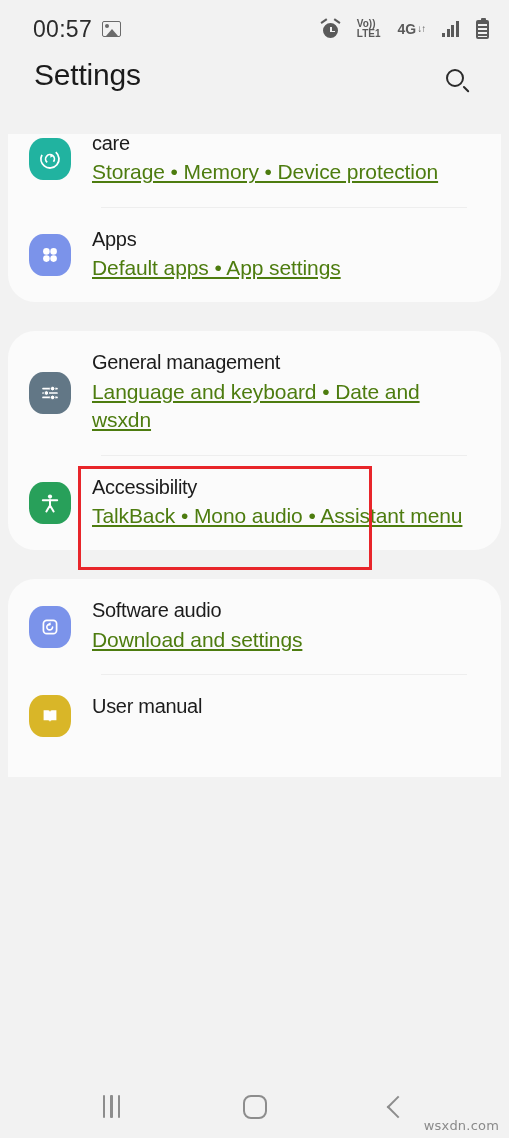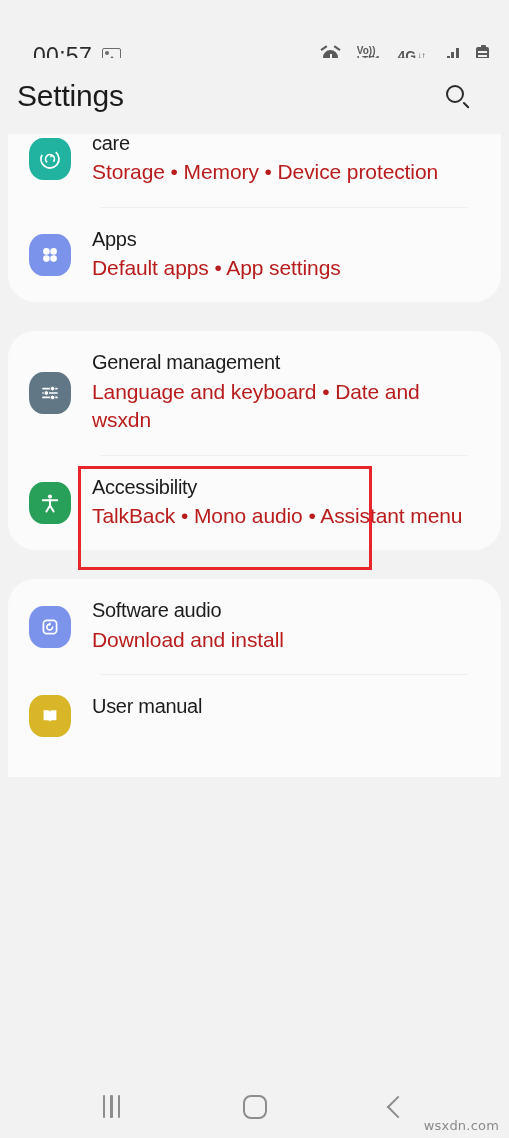--- a/index.html
+++ b/index.html
@@ -15,7 +15,7 @@
   .statusbar {
     position:absolute; top:0; left:0; right:0; height:58px;
     display:flex; align-items:center; justify-content:space-between;
-    padding:0 20px 0 33px; background:#f2f2f2;margin-top:27px;
+    padding:0 20px 0 33px; background:#f2f2f2;
   }
   .sb-left { display:flex; align-items:center; gap:10px; }
   .sb-clock { font-size:23px; color:#2b2b2b; letter-spacing:.3px; font-weight:400; }

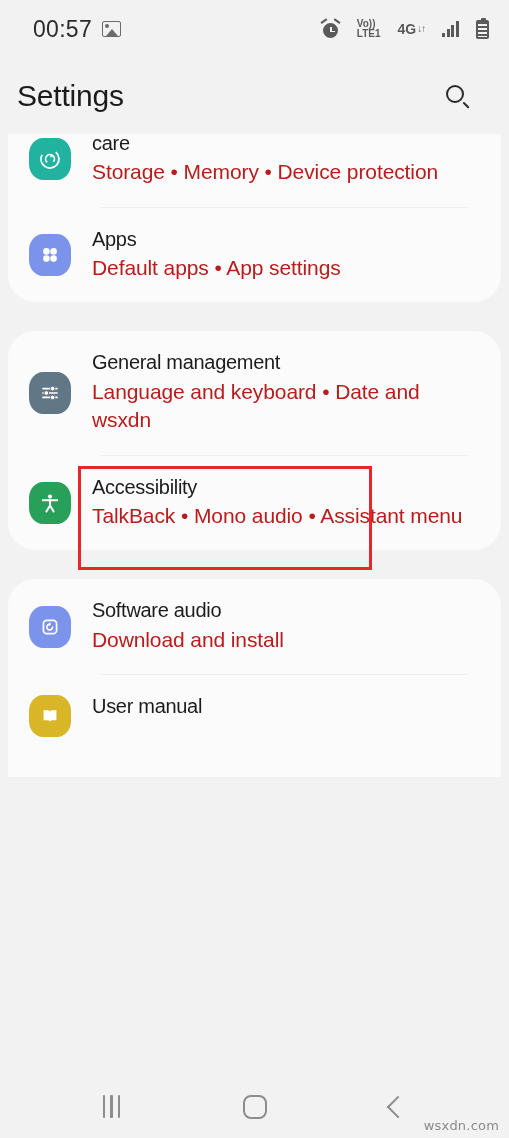--- a/index.html
+++ b/index.html
@@ -63,8 +63,8 @@
   
   .titlebar {
     position:absolute; top:58px; left:0; right:0; height:76px;
-    display:flex; align-items:center; justify-content:space-between;
-    padding:0 30px 0 17px; background:#f2f2f2;
+    display:flex; align-items:flex-start; justify-content:space-between;
+    padding:0 30px 0 34px; background:#f2f2f2;
   }
   .title { font-size:30px; color:#1b1b1b; font-weight:400; letter-spacing:-.2px; }
   .search-btn { width:44px; height:44px; display:flex; align-items:center; justify-content:center; }

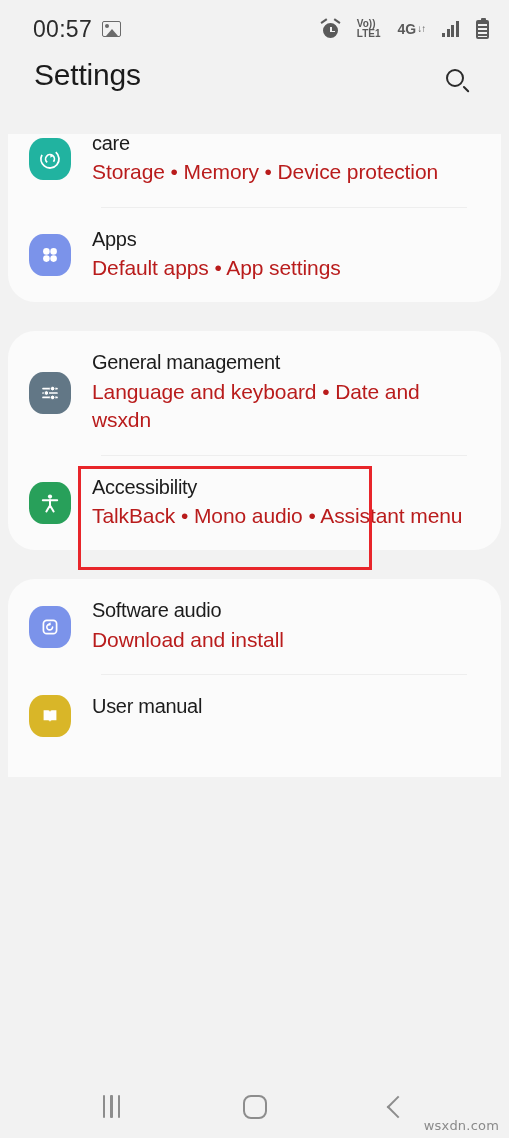--- a/index.html
+++ b/index.html
@@ -85,7 +85,7 @@
   .icon-wrap { width:84px; flex:0 0 84px; display:flex; align-items:center; justify-content:center; }
   .row-text { flex:1; padding-right:14px; }
   .row-title { font-size:20px; line-height:1.17; color:#1c1c1c; font-weight:400; letter-spacing:-.3px; }
-  .row-sub { font-size:21px; line-height:1.35; color:#b91c1c; margin-top:3px; letter-spacing:-.1px; }
+  .row-sub { font-size:21px; line-height:1.35; color:#4d7c0f; margin-top:3px; letter-spacing:-.1px;text-decoration:underline; }
   .divider { height:1px; background:#eeeeee; margin-left:93px; margin-right:34px; }
 
   

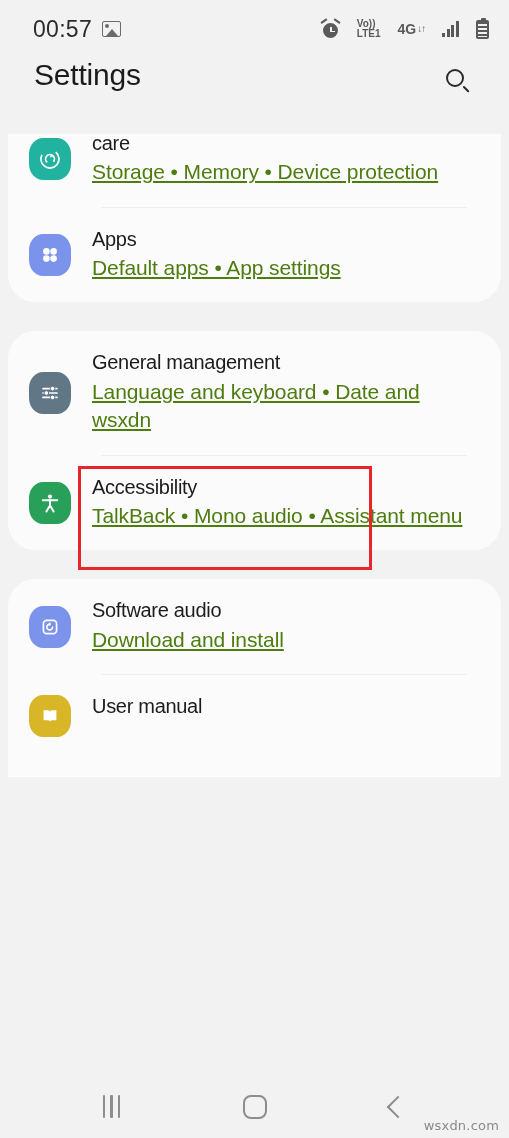--- a/index.html
+++ b/index.html
@@ -258,7 +258,7 @@
           </div>
           <div class="row-text">
             <div class="row-title">Software audio</div>
-            <div class="row-sub">Download and install</div>
+            <div class="row-sub">Download and settings</div>
           </div>
         </div>
       </div>

